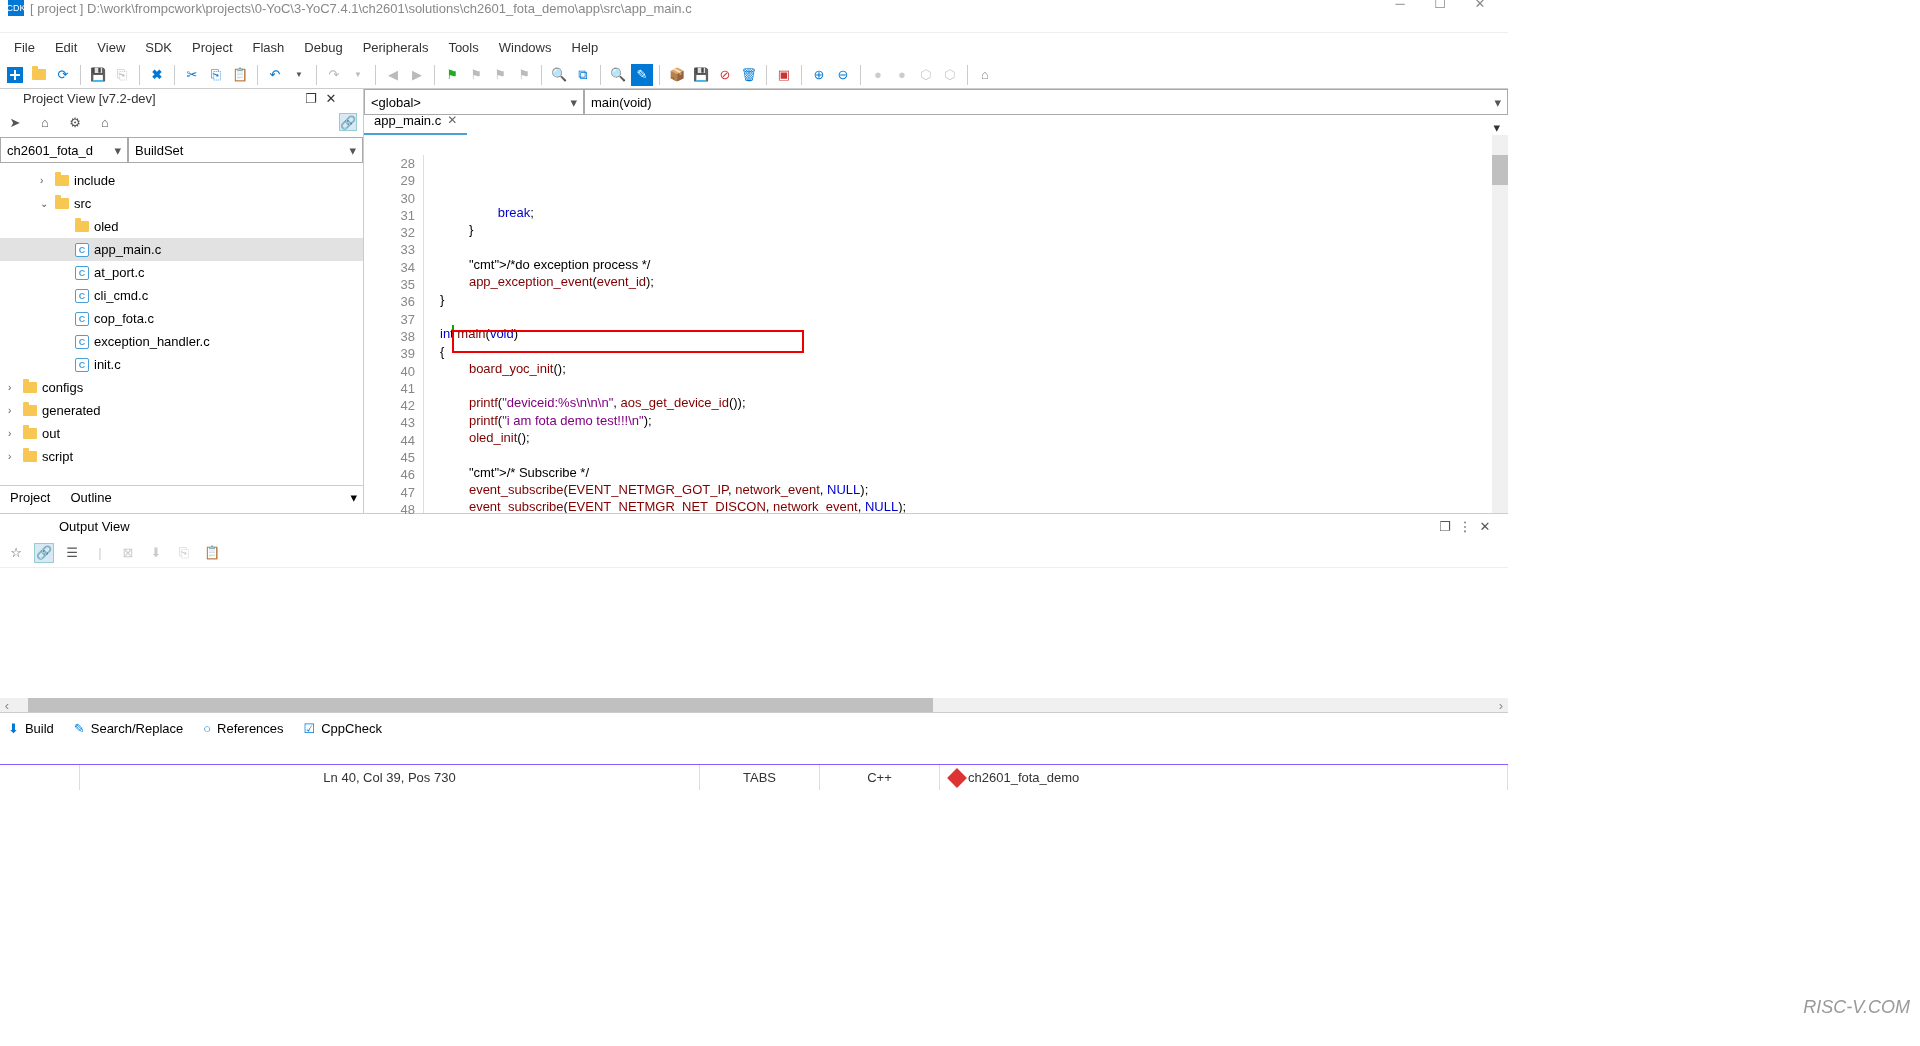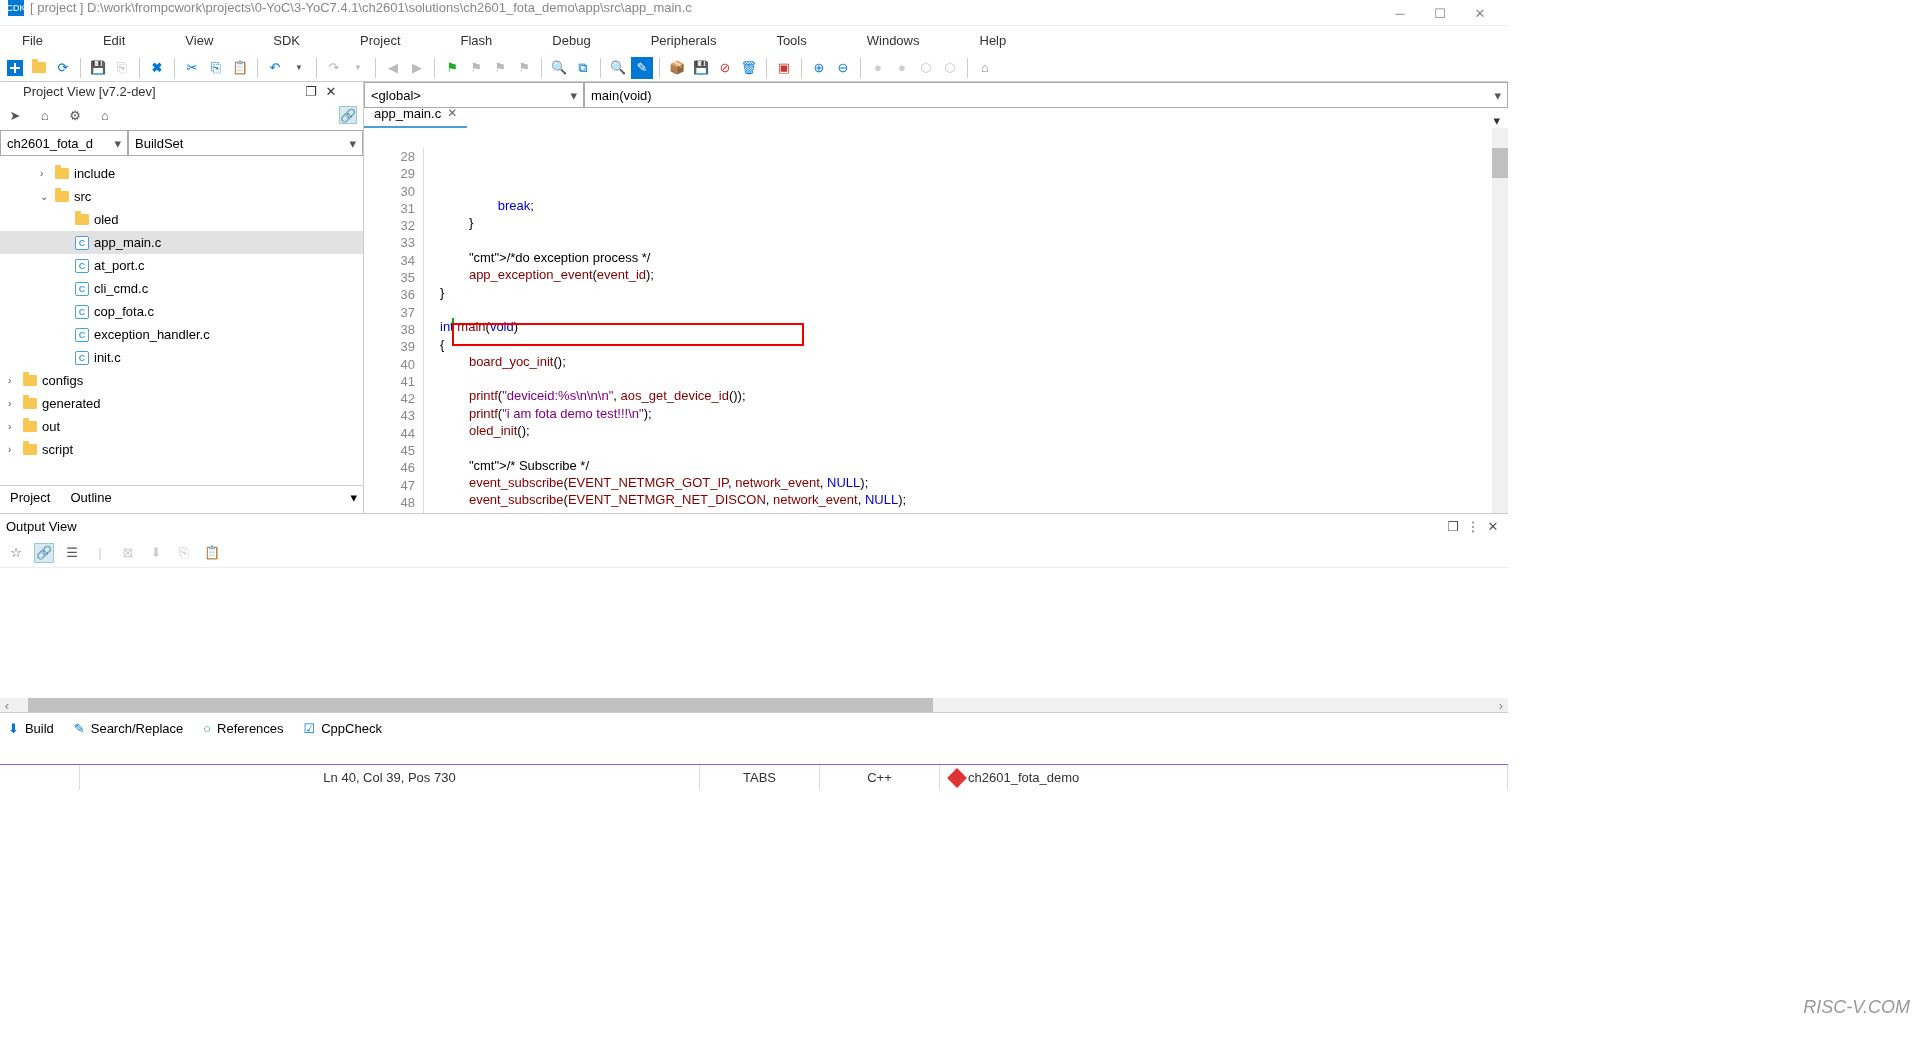--- a/index.html
+++ b/index.html
@@ -4,7 +4,7 @@
 <style>
 * { margin: 0; padding: 0; box-sizing: border-box; font-family: "Segoe UI", Tahoma, sans-serif; font-size: 13px; }
 body { background: #fff; display: flex; flex-direction: column; height: 790px; width: 1508px; overflow: hidden; }
-.titlebar { display: flex; align-items: flex-start; height: 26px; padding: 0 8px; color: #888; background: #fff; border-bottom: 1px solid #eee; }
+.titlebar { display: flex; align-items: flex-end; height: 26px; padding: 16px 8px; color: #888; background: #fff; border-bottom: 1px solid #eee; }
 .titlebar .app-icon { width: 16px; height: 16px; background: #0078d4; color: #fff; font-size: 9px; display: flex; align-items: center; justify-content: center; margin-right: 6px; }
 .titlebar .spacer { flex: 1; }
 .titlebar .winctl { width: 40px; height: 26px; display: flex; align-items: center; justify-content: center; color: #888; }

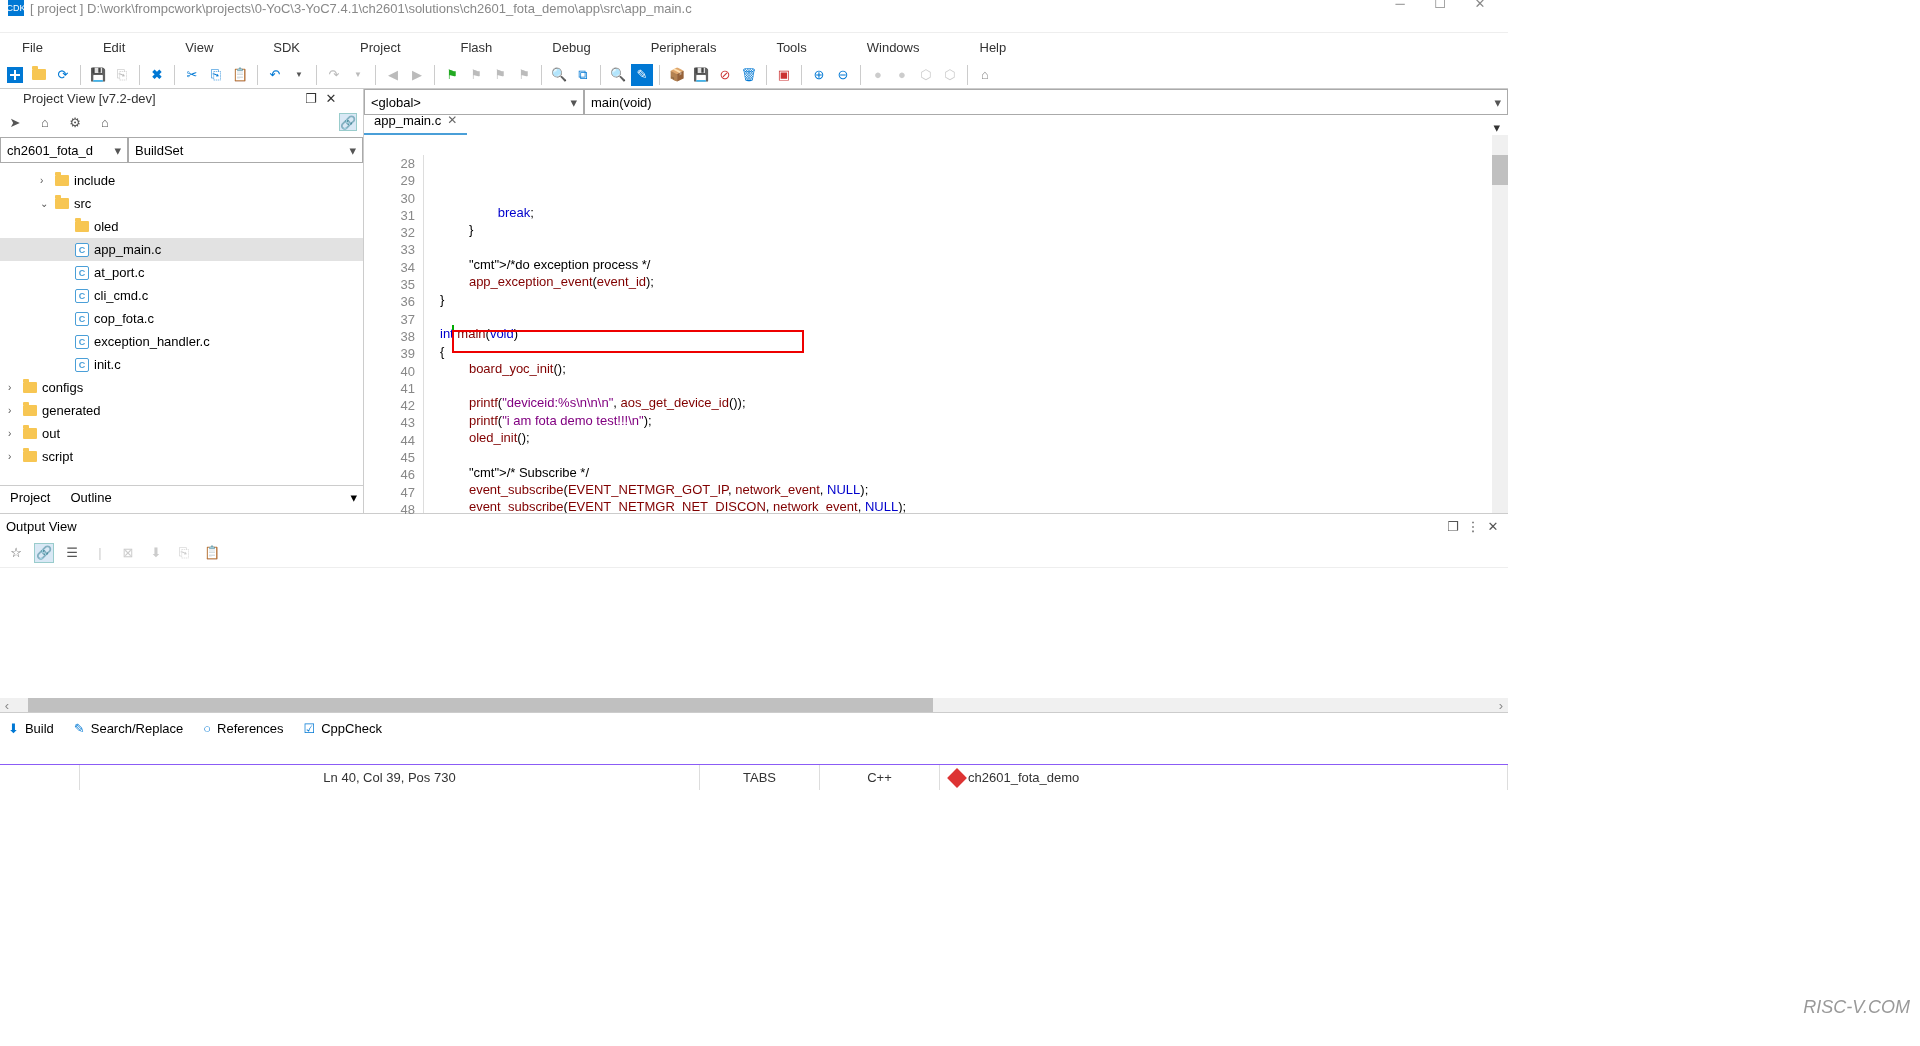--- a/index.html
+++ b/index.html
@@ -8,7 +8,7 @@
 .titlebar .app-icon { width: 16px; height: 16px; background: #0078d4; color: #fff; font-size: 9px; display: flex; align-items: center; justify-content: center; margin-right: 6px; }
 .titlebar .spacer { flex: 1; }
 .titlebar .winctl { width: 40px; height: 26px; display: flex; align-items: center; justify-content: center; color: #888; }
-.menubar { display: flex; align-items: center; height: 28px; padding: 0 12px; color: #333; gap: 40px; }
+.menubar { display: flex; align-items: center; height: 28px; padding: 0 4px; color: #333; }
 .menubar .mitem { padding: 4px 10px; cursor: pointer; }
 .toolbar { display: flex; align-items: center; height: 28px; padding: 0 4px; border-bottom: 1px solid #ccc; gap: 2px; }
 .toolbar .sep { width: 1px; height: 20px; background: #ccc; margin: 0 4px; }

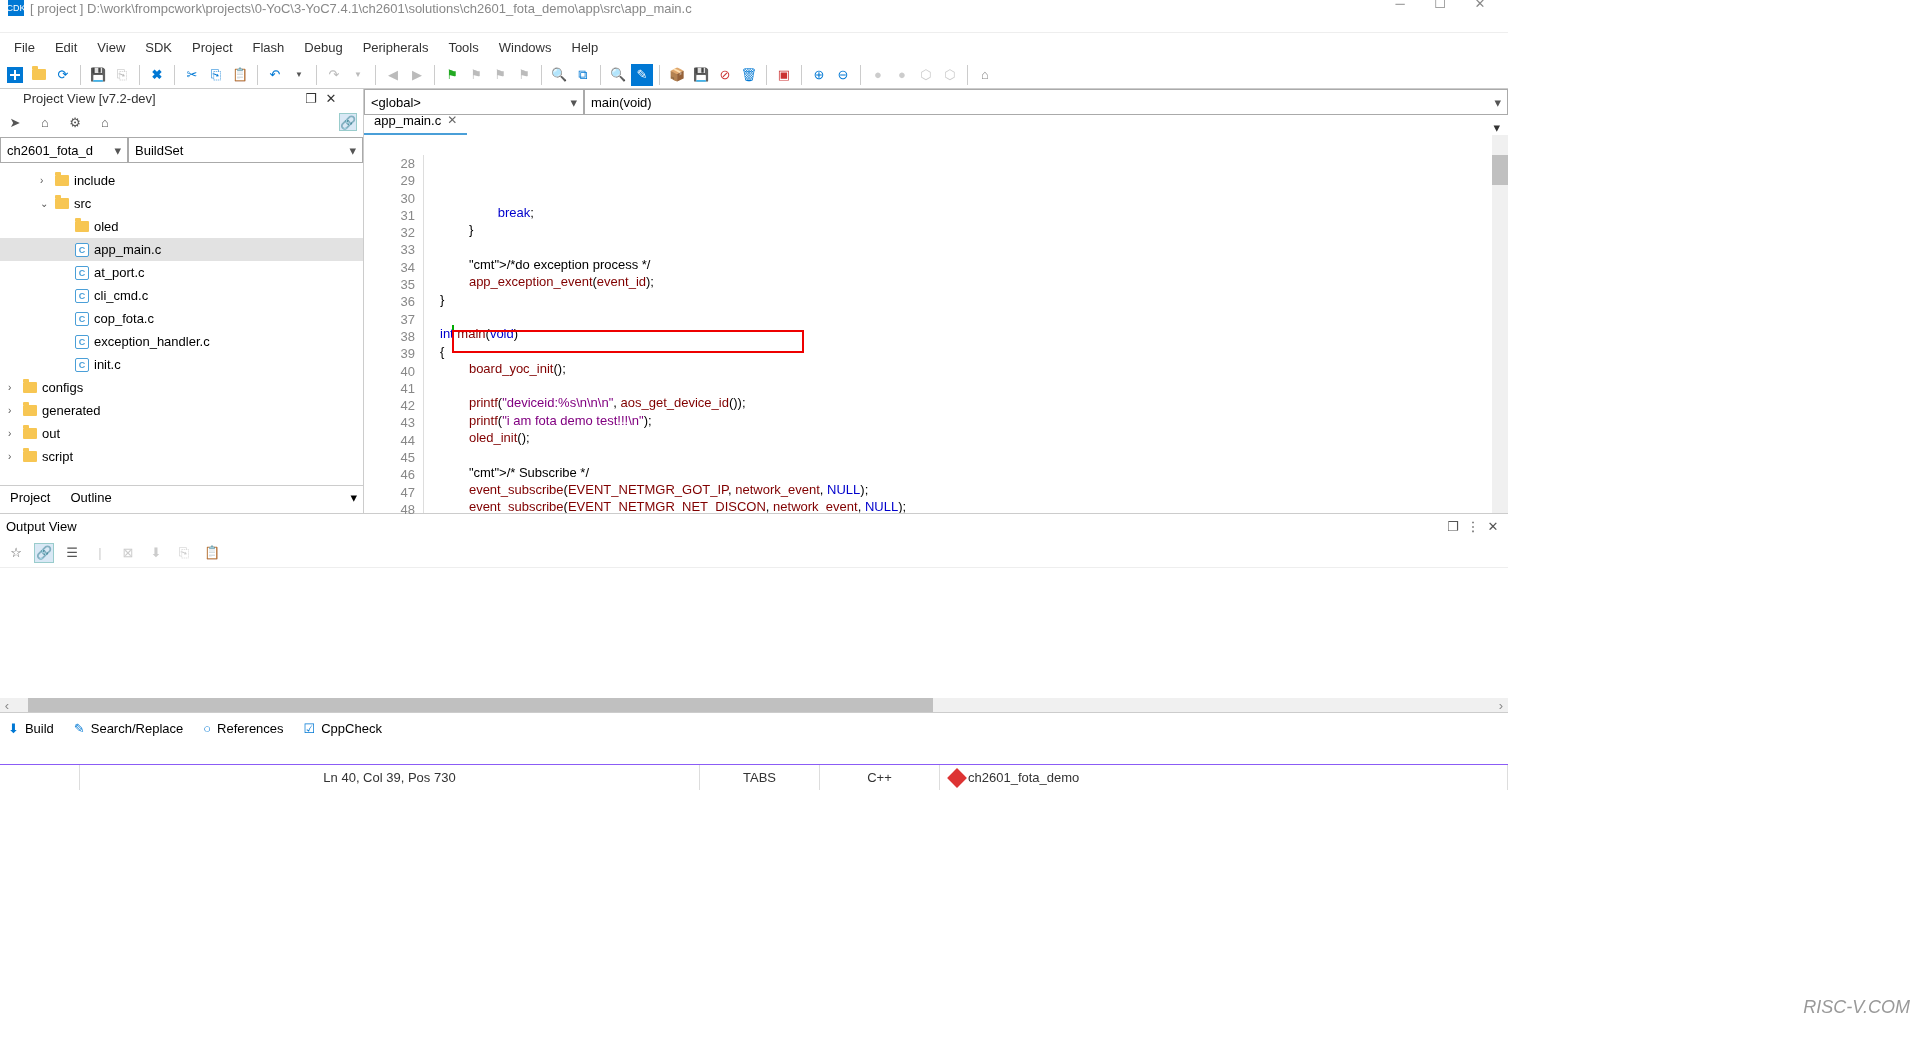--- a/index.html
+++ b/index.html
@@ -62,7 +62,7 @@
 .highlight-box { position: absolute; border: 2px solid #e00; }
 .cursor-mark { position: absolute; width: 2px; height: 17px; background: #0a0; }
 .output { border-top: 1px solid #ccc; }
-.out-title { height: 24px; display: flex; align-items: center; padding: 0 6px; background: #fff; }
+.out-title { height: 24px; display: flex; align-items: center; padding: 0 14px; background: #fff; margin-left: 45px; }
 .out-title .spacer { flex: 1; }
 .out-title span.ctl { width: 18px; height: 18px; display: flex; align-items: center; justify-content: center; cursor: pointer; color: #555; margin-left: 2px; }
 .out-tools { height: 30px; display: flex; align-items: center; padding: 0 6px; gap: 8px; border-bottom: 1px solid #eee; }

